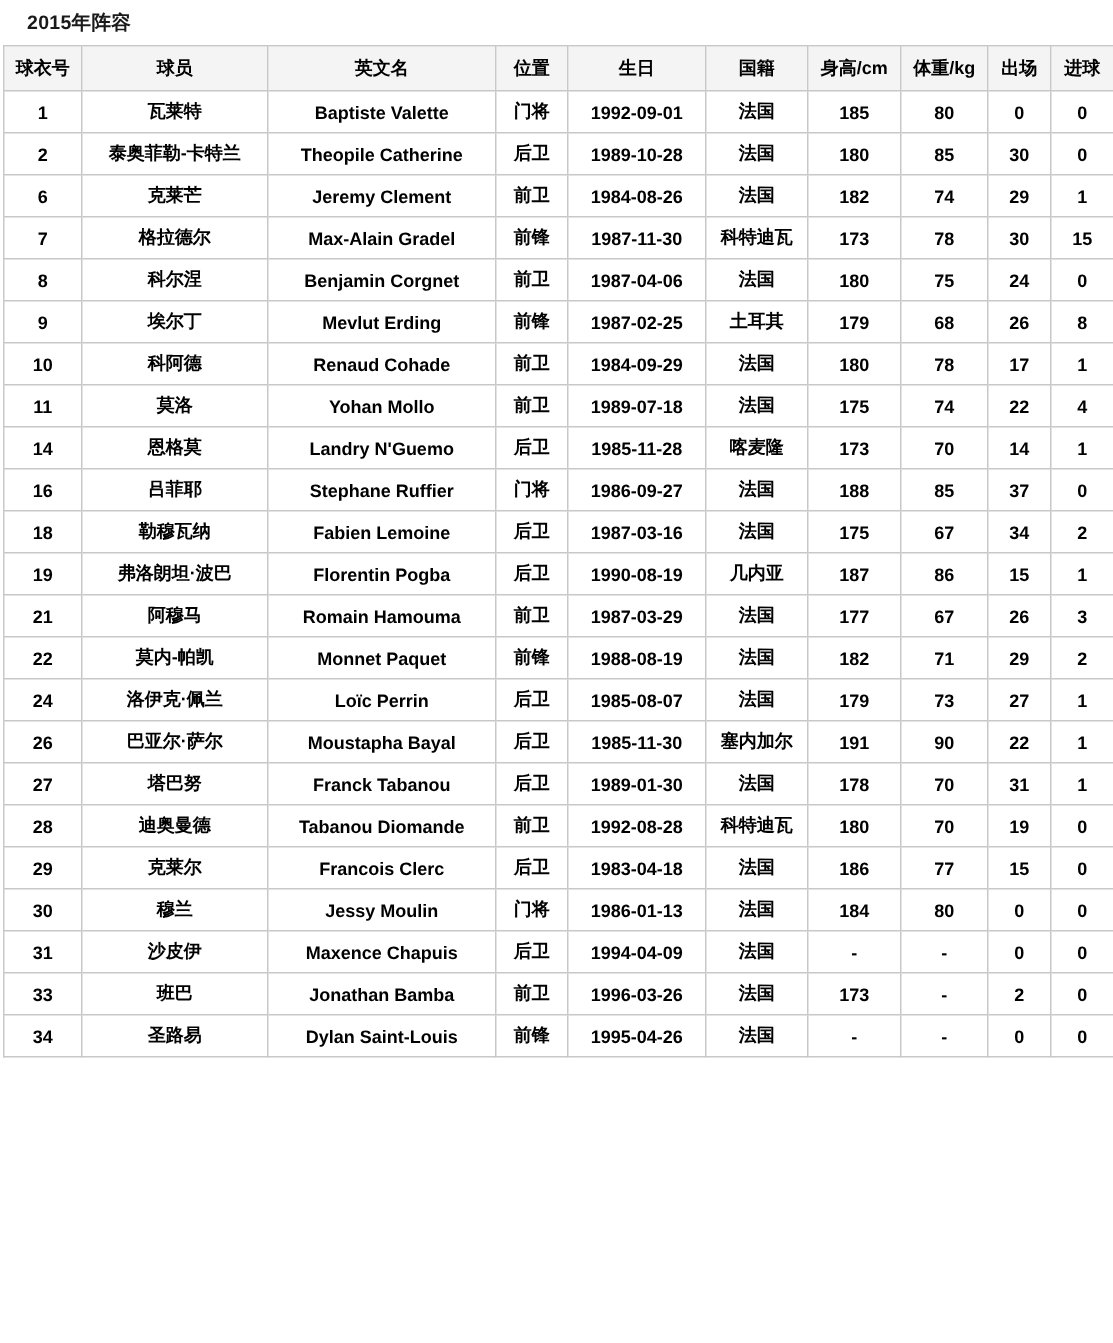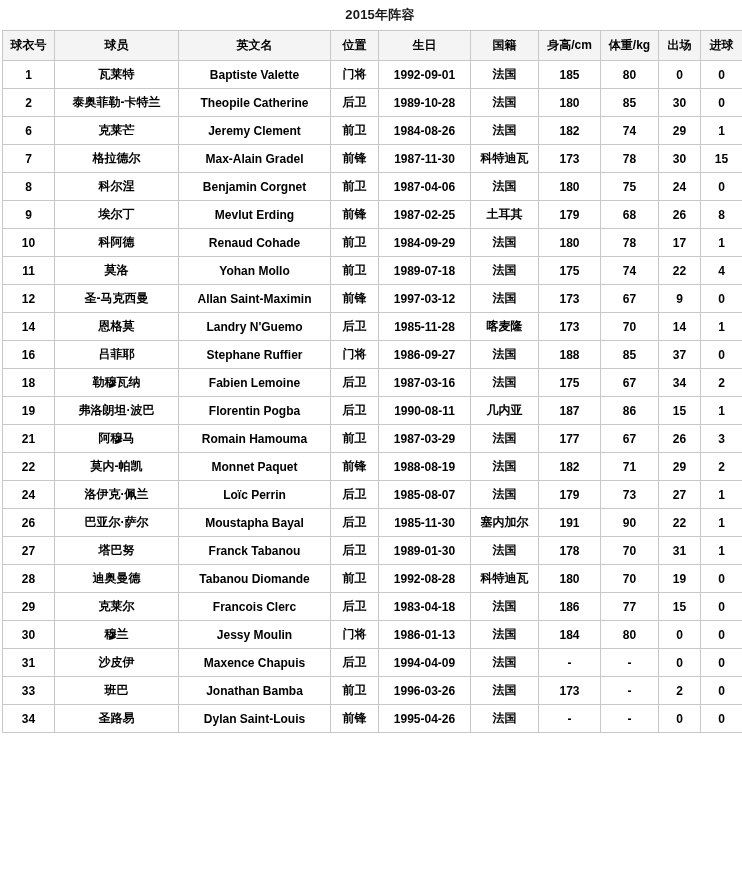--- a/index.html
+++ b/index.html
@@ -25,7 +25,6 @@
     height: 30px;
     padding-left: 18px;
     box-sizing: border-box;
-    justify-content: center;
   }
   .title-text {
     font-size: 13px;

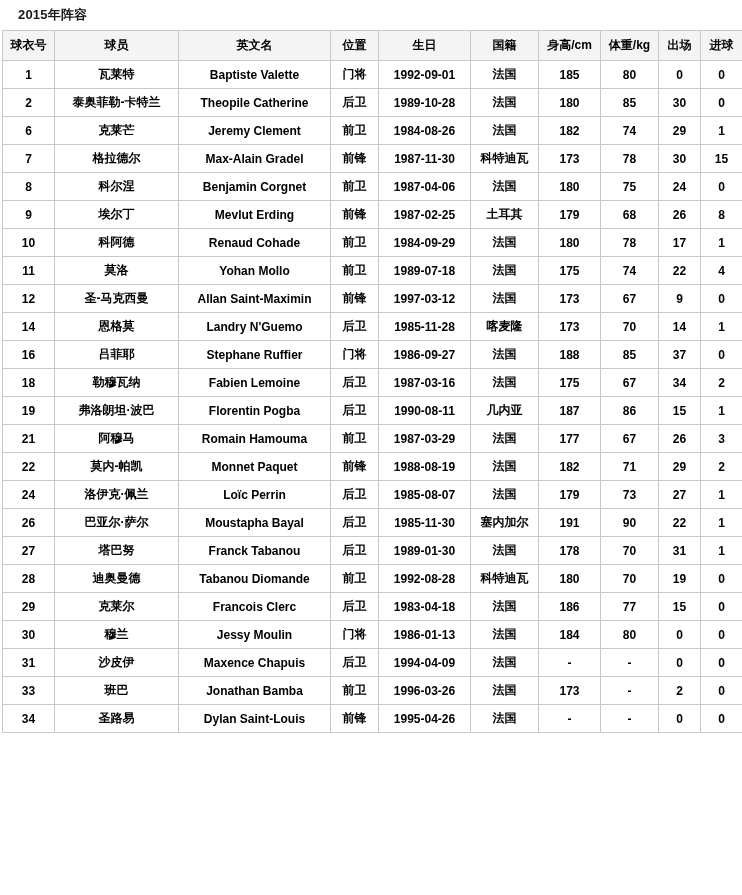--- a/index.html
+++ b/index.html
@@ -212,18 +212,6 @@
           <td class="col-goal">4</td>
         </tr>
         <tr>
-          <td class="col-num">12</td>
-          <td class="col-cn">圣-马克西曼</td>
-          <td class="col-en">Allan Saint-Maximin</td>
-          <td class="col-pos">前锋</td>
-          <td class="col-bd">1997-03-12</td>
-          <td class="col-nat">法国</td>
-          <td class="col-h">173</td>
-          <td class="col-w">67</td>
-          <td class="col-app">9</td>
-          <td class="col-goal">0</td>
-        </tr>
-        <tr>
           <td class="col-num">14</td>
           <td class="col-cn">恩格莫</td>
           <td class="col-en">Landry N'Guemo</td>

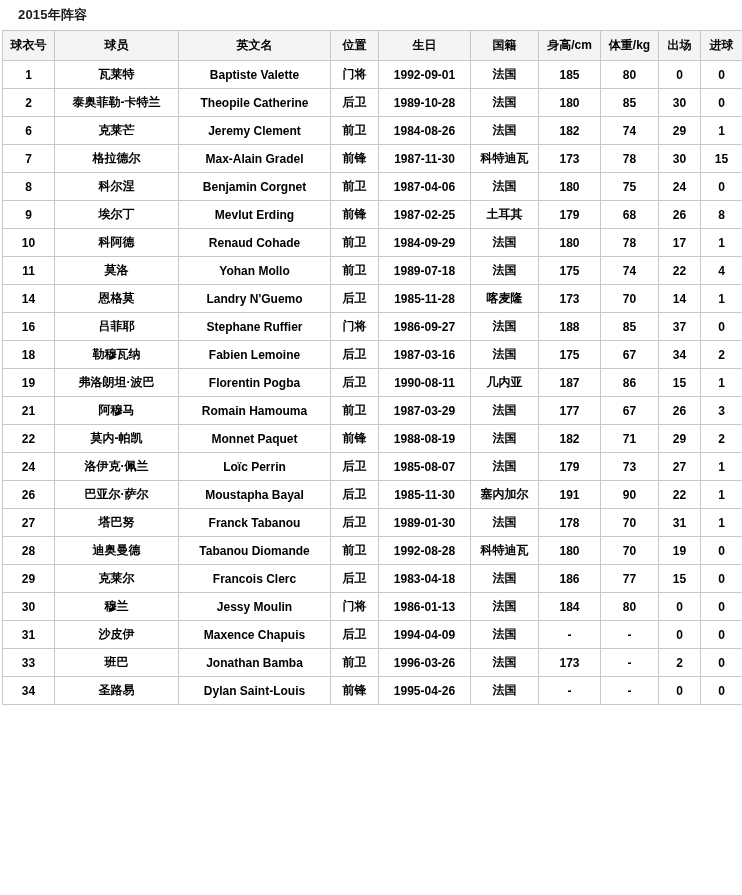--- a/index.html
+++ b/index.html
@@ -252,7 +252,7 @@
           <td class="col-cn">弗洛朗坦·波巴</td>
           <td class="col-en">Florentin Pogba</td>
           <td class="col-pos">后卫</td>
-          <td class="col-bd">1990-08-11</td>
+          <td class="col-bd">1990-08-19</td>
           <td class="col-nat">几内亚</td>
           <td class="col-h">187</td>
           <td class="col-w">86</td>

